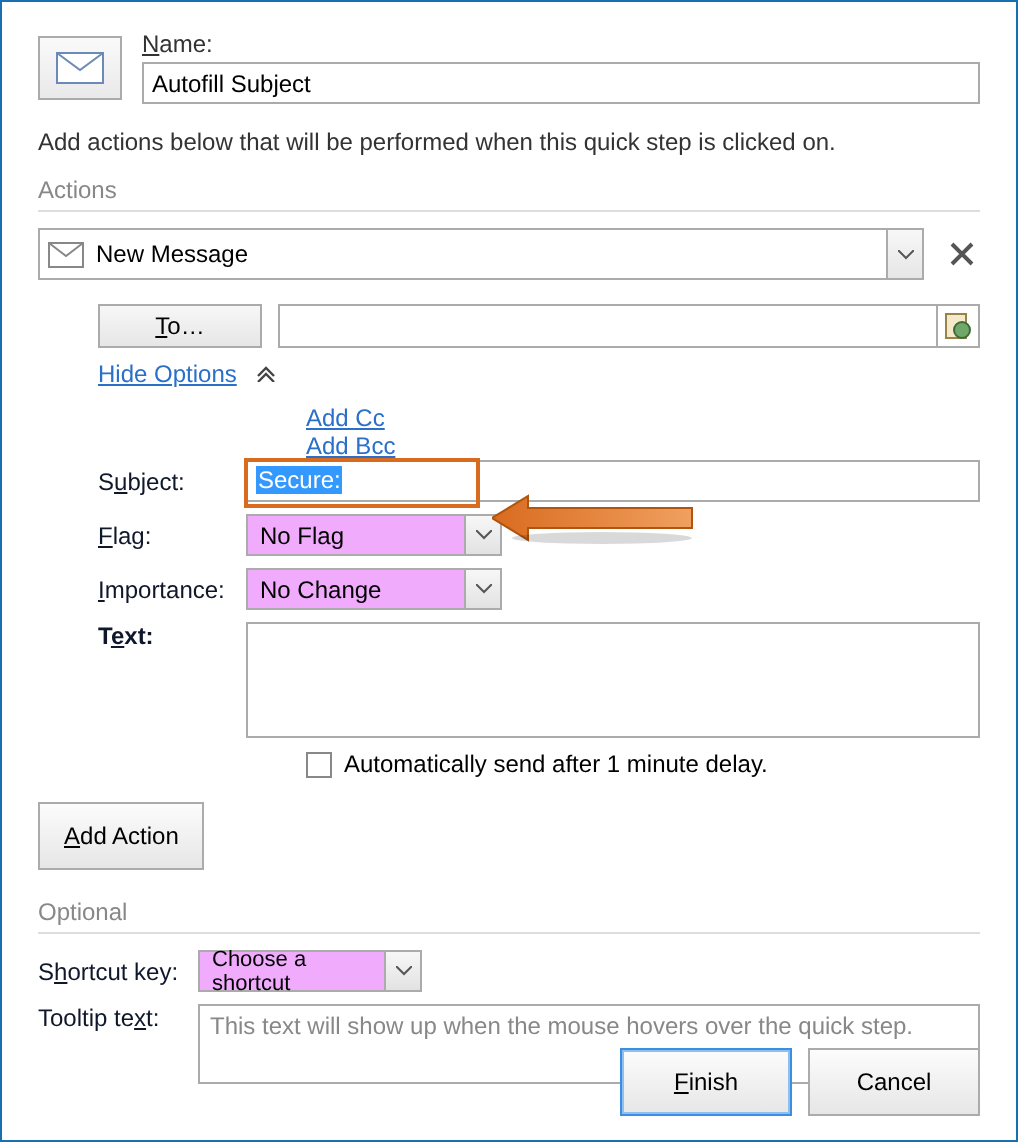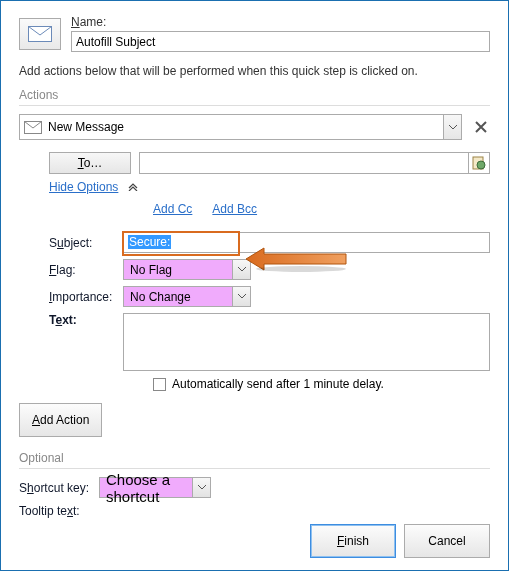--- a/index.html
+++ b/index.html
@@ -37,7 +37,7 @@
 .hideopt-row { display:flex; justify-content:flex-start; align-items:center; margin: 6px 0 8px 0; color:#2a6fc9; }
 .hideopt-row a { color:#2a6fc9; text-decoration: underline; margin-right: 10px; }
 .chev-up { width:14px; display:inline-block; }
-.cc-row { display:flex; margin-bottom: 16px; padding-left:104px; }
+.cc-row { display:flex; margin-bottom: 0; padding-left:104px;flex-direction:column; }
 .cc-row a { color:#2a6fc9; text-decoration: underline; margin-right: 20px; }
 .field-row { display:flex; align-items:center; margin-bottom: 6px; }
 .field-label { width: 74px; color: #0f172a; }

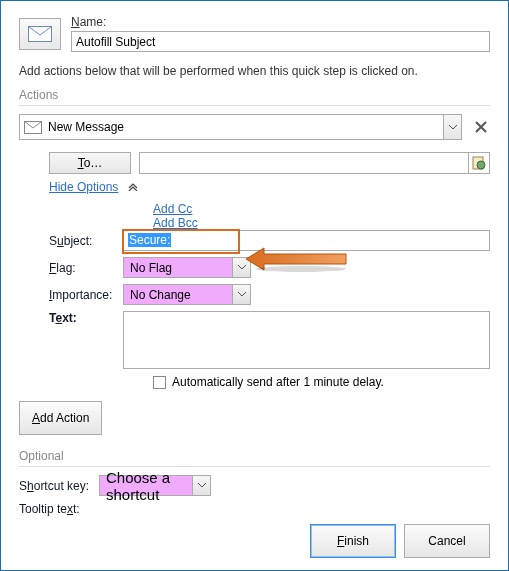--- a/index.html
+++ b/index.html
@@ -192,7 +192,7 @@
     <div class="field-row">
       <span class="field-label" style="width:80px;">S<u>h</u>ortcut key:</span>
       <div class="dd shortcut-dd">
-        <span class="dd-text" style="font-size:15px;">Choose a shortcut</span>
+        <span class="dd-text" style="font-size:11px;">Choose a shortcut</span>
         <span class="dd-btn">
             <svg width="8" height="5" viewBox="0 0 8 5">
               <path d="M0 0 L4 4 L8 0" fill="none" stroke="#555"></path>

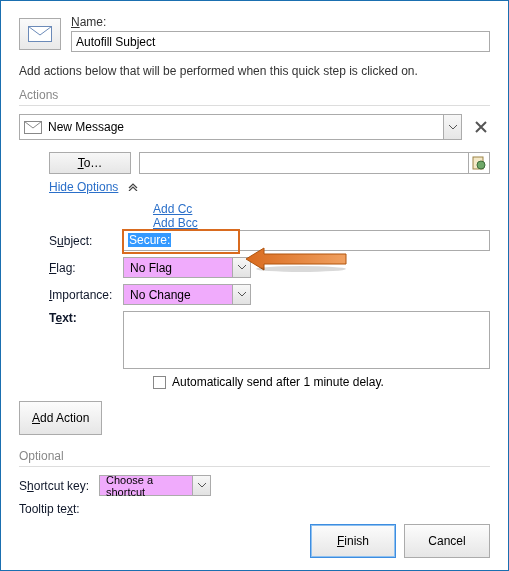--- a/index.html
+++ b/index.html
@@ -203,6 +203,9 @@
 
     <div class="field-row" style="align-items:flex-start;">
       <span class="field-label" style="width:80px;">Tooltip te<u>x</u>t:</span>
+      <div class="tooltip-box">
+        <span>This text will show up when the mouse hovers over the quick step.</span>
+      </div>
     </div>
   </div>
 

